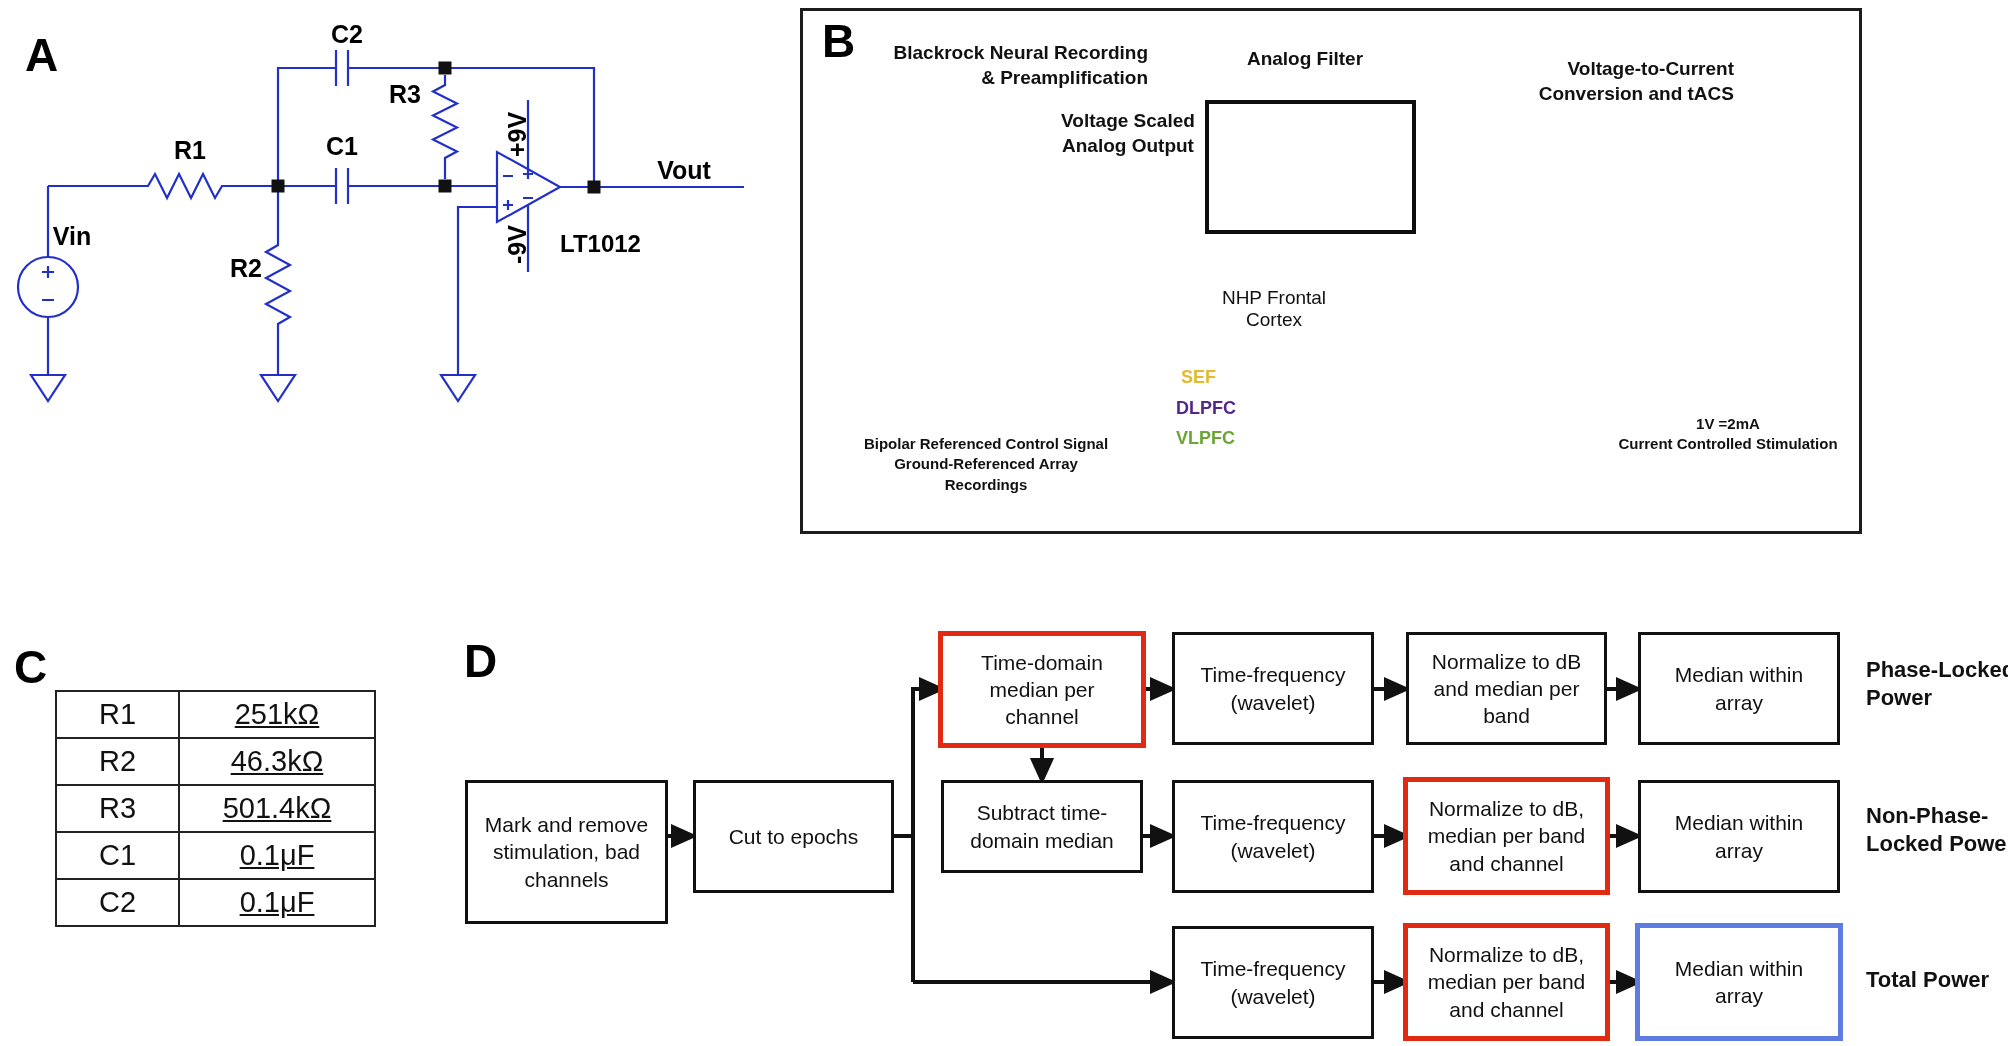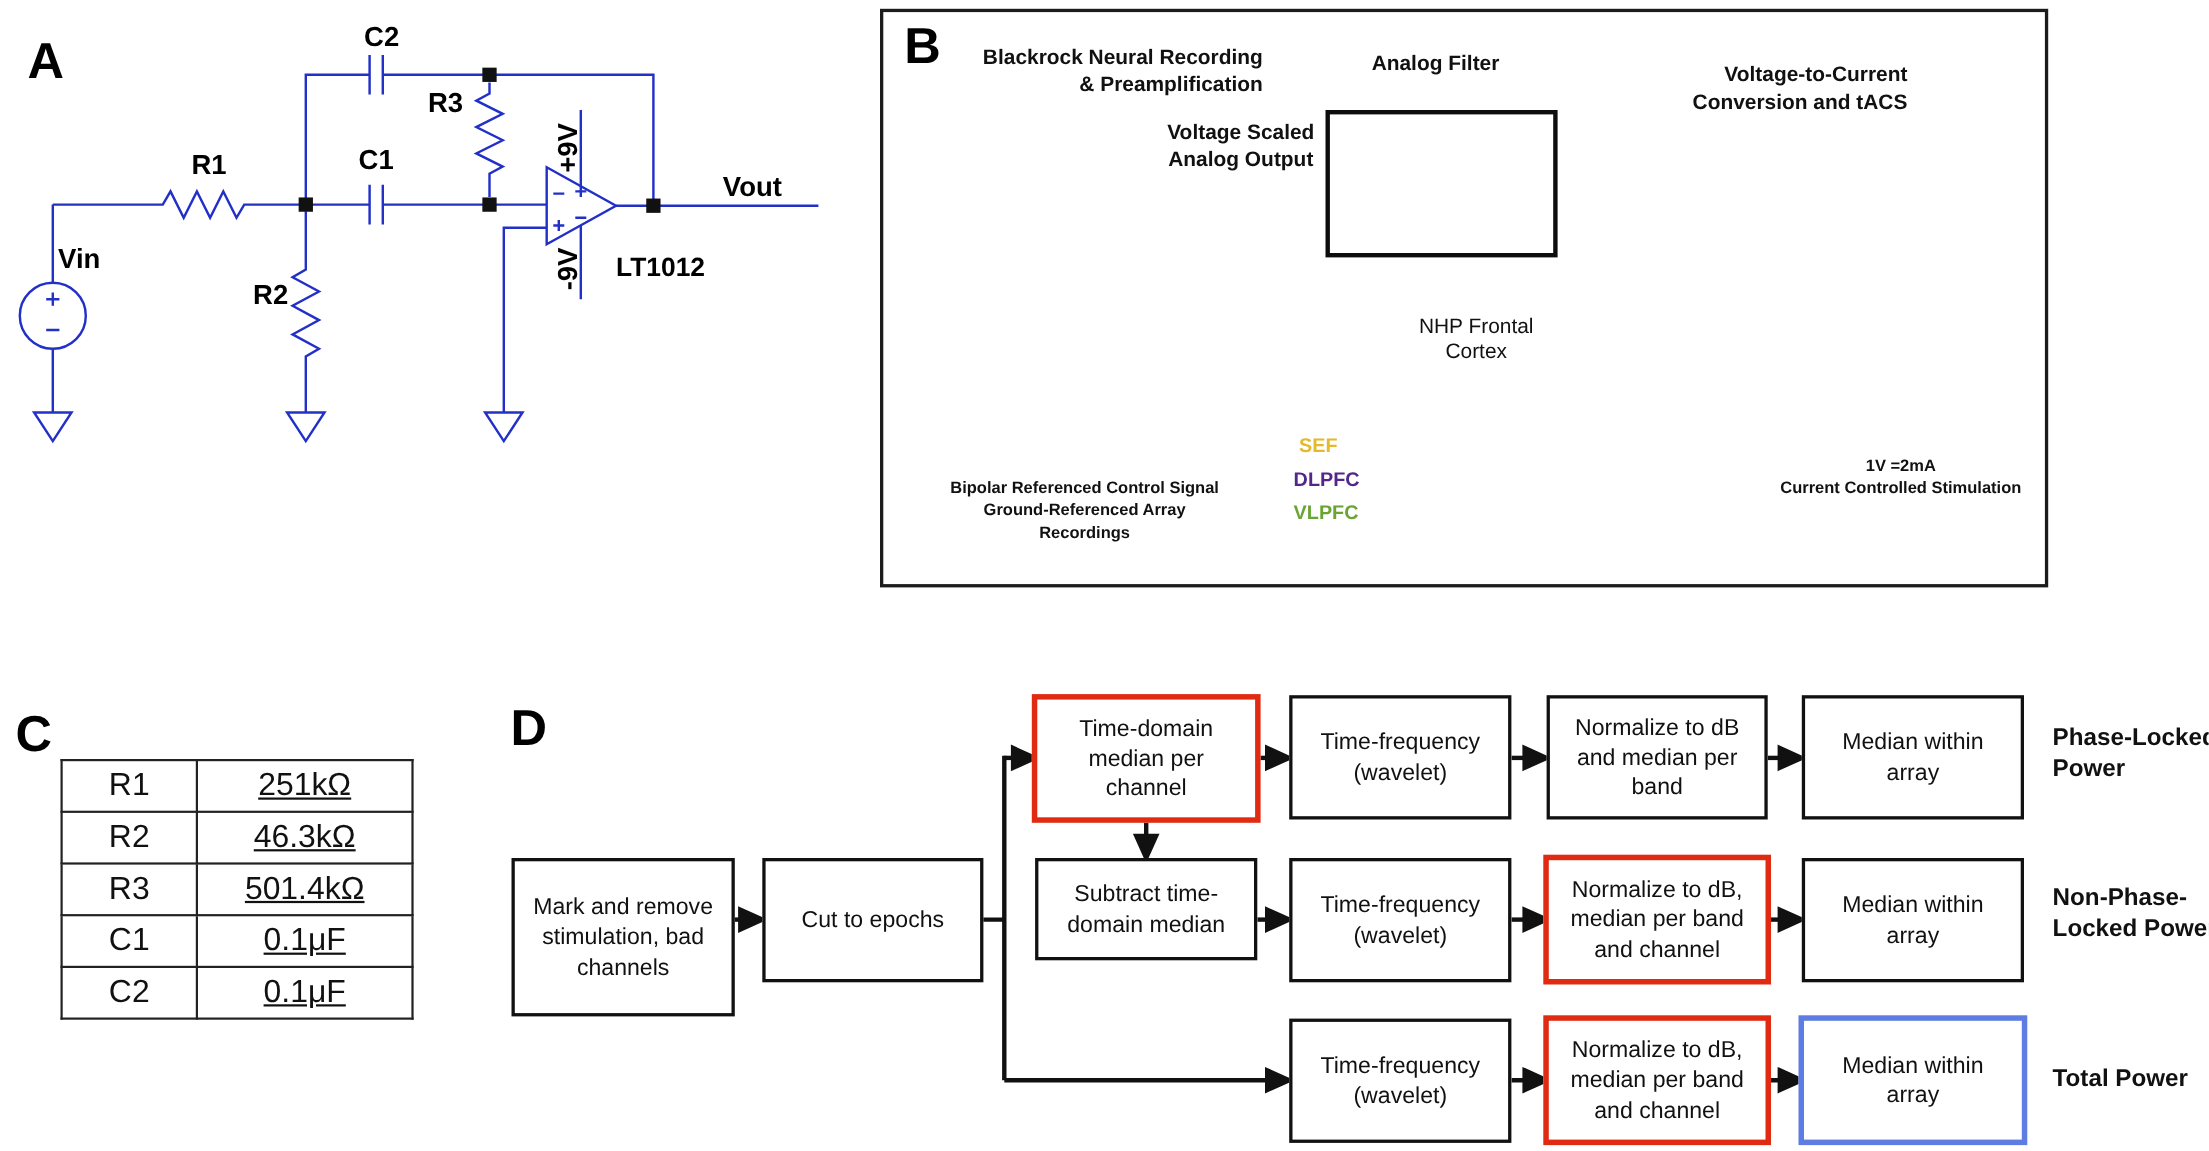--- a/index.html
+++ b/index.html
@@ -266,7 +266,7 @@
   <div class="btext bhead" style="left:1230px;top:46px;width:150px;text-align:center;">Analog Filter</div>
   <div class="btext bhead" style="left:1524px;top:56px;width:210px;">Voltage-to-Current
 Conversion and tACS</div>
-  <div class="btext" style="left:1262px;top:287px;width:160px;text-align:center;font-size:19px;font-weight:500;">NHP Frontal Cortex</div>
+  <div class="btext" style="left:1194px;top:287px;width:160px;text-align:center;font-size:19px;font-weight:500;">NHP Frontal Cortex</div>
   <div class="region" style="left:1181px;top:367px;color:var(--sef-gold);">SEF</div>
   <div class="region" style="left:1176px;top:398px;color:var(--dlpfc-purple);">DLPFC</div>
   <div class="region" style="left:1176px;top:428px;color:var(--vlpfc-green);">VLPFC</div>

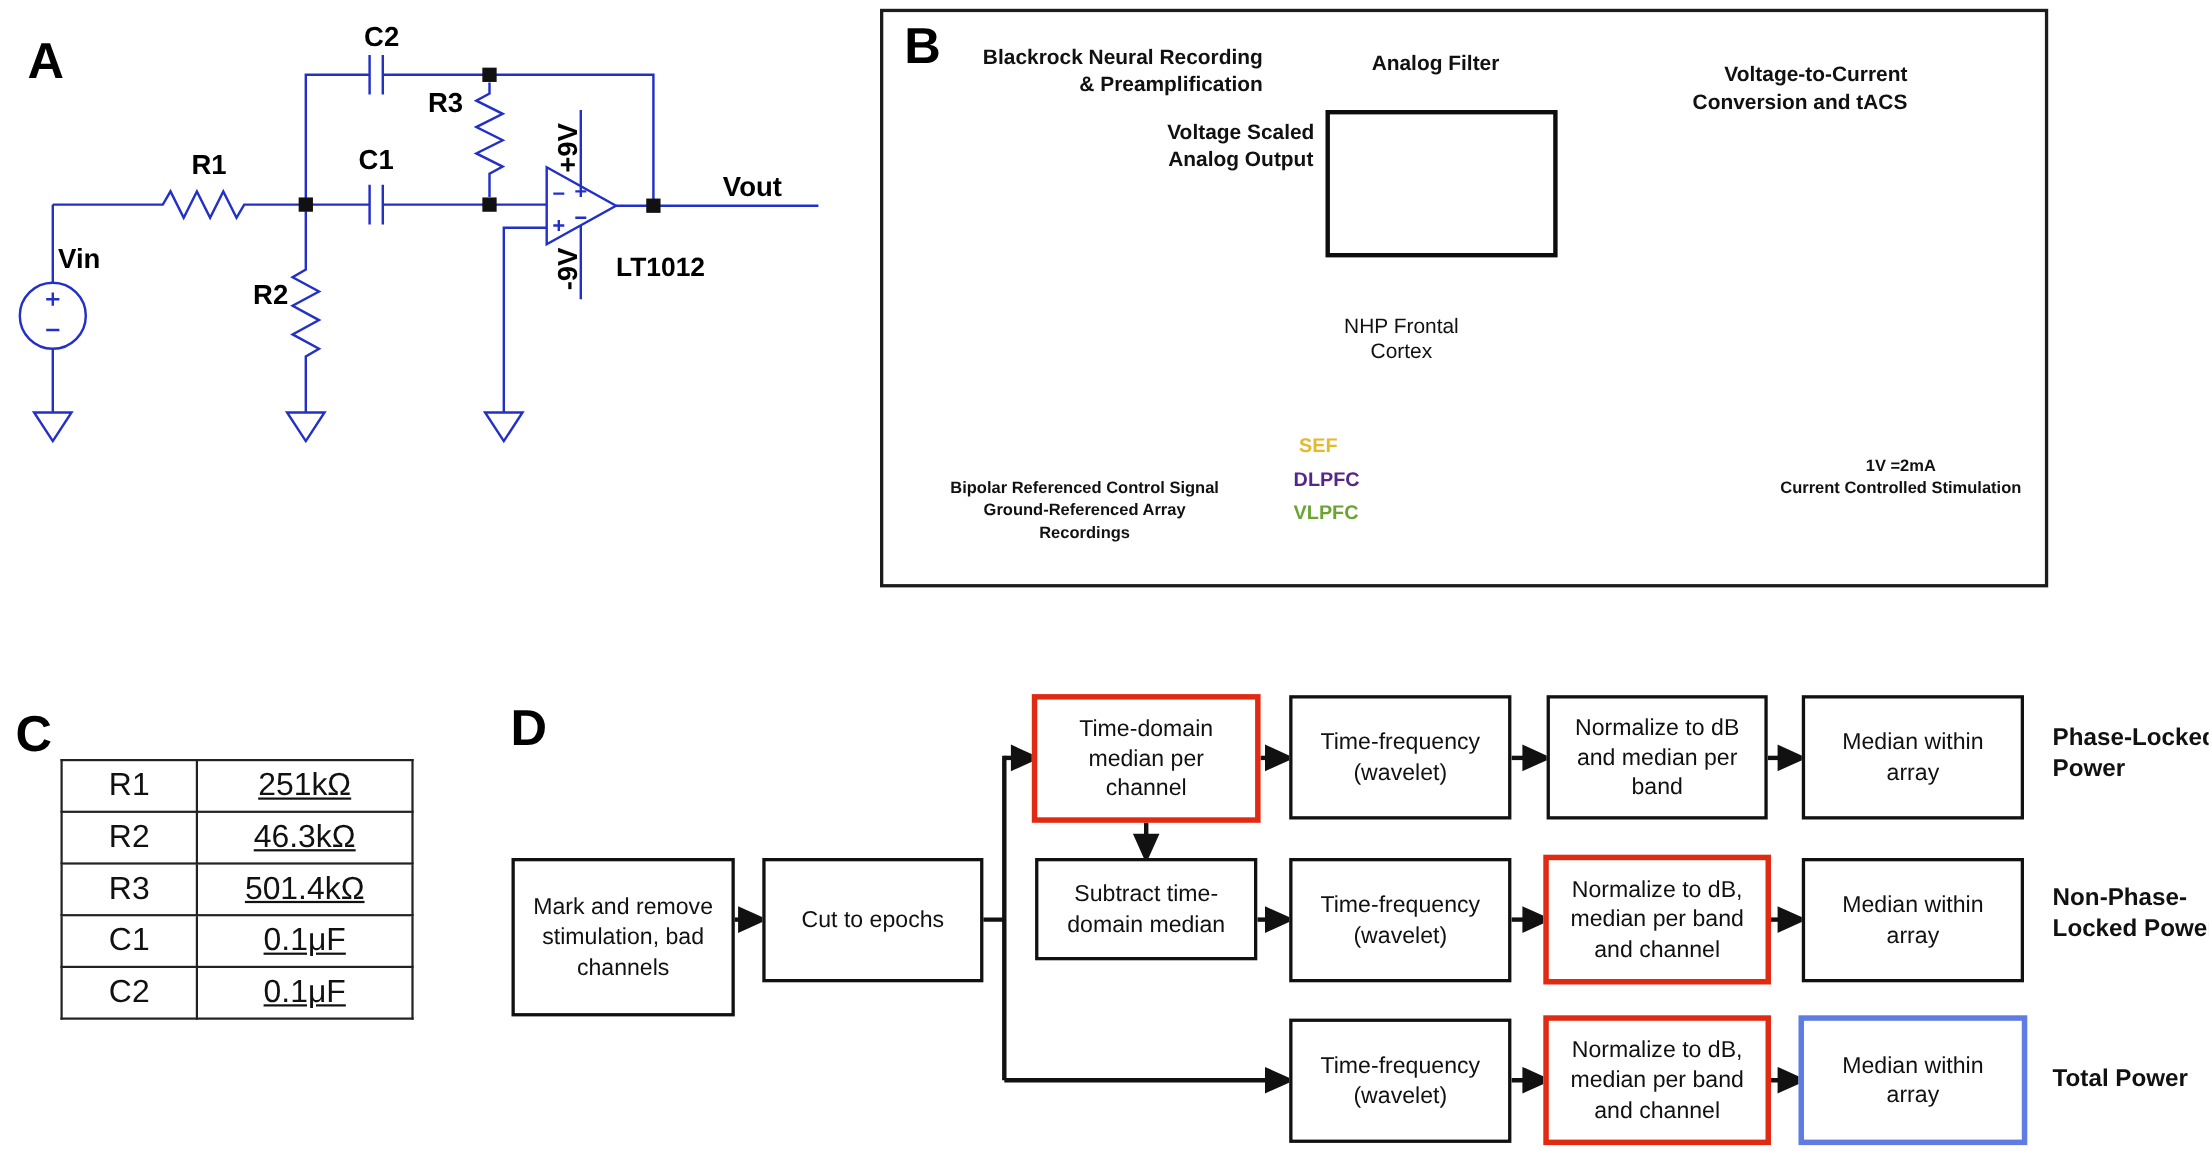--- a/index.html
+++ b/index.html
@@ -23,7 +23,7 @@
   .btext{position:absolute;white-space:pre-line;color:#111;}
   .bhead{font-size:19px;font-weight:600;line-height:1.32;text-align:right;}
   .bsmall{font-size:15px;font-weight:600;line-height:1.35;text-align:center;}
-  .region{position:absolute;font-size:18px;font-weight:bold;margin-top:28px;}
+  .region{position:absolute;font-size:18px;font-weight:bold;}
   #filterbox{position:absolute;left:1205px;top:100px;width:203px;height:126px;border:4px solid #0d0d0d;background:#fff;}
   
   #ctable{position:absolute;left:55px;top:690px;border:2px solid #222;border-collapse:collapse;}

